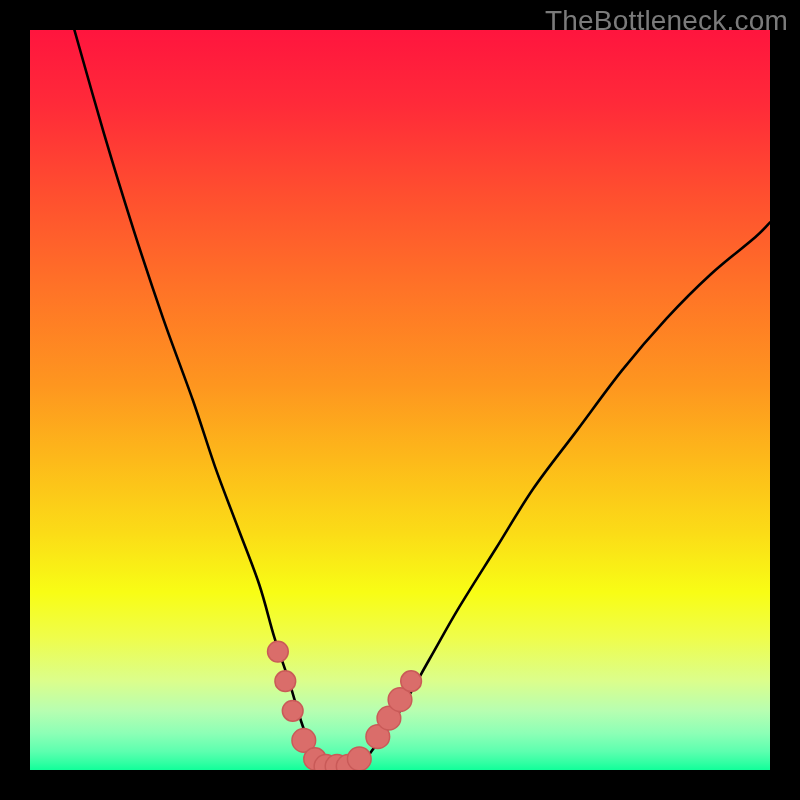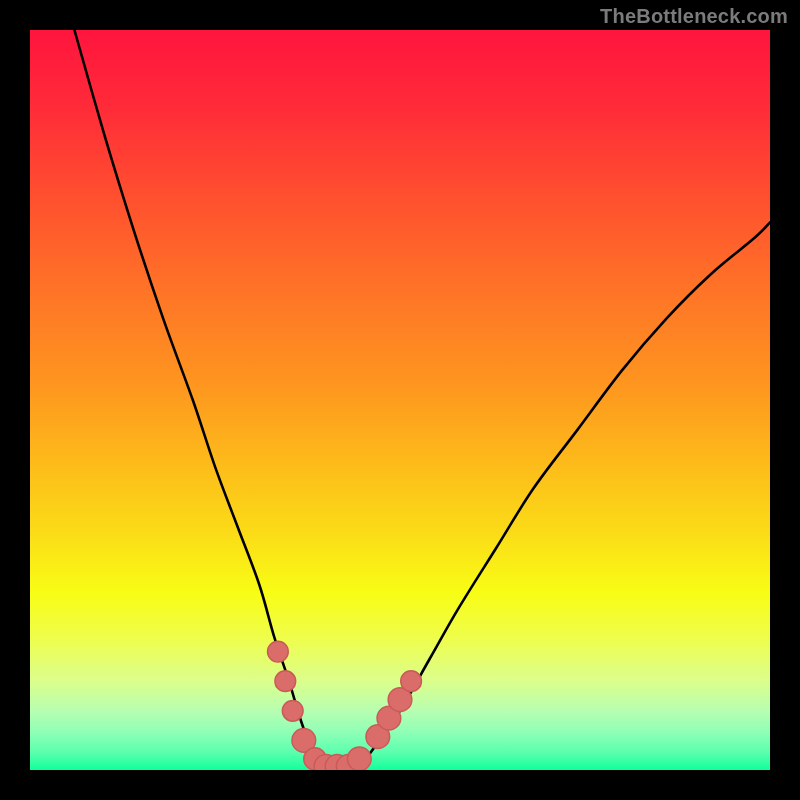--- a/index.html
+++ b/index.html
@@ -44,8 +44,8 @@
     position: absolute;
     top: 5px;
     right: 12px;
-    font-size: 20px;
-    font-weight: 700;
+    font-size: 28px;
+    font-weight: 400;
     color: #7b7b7b;
     letter-spacing: 0.2px;
   }

